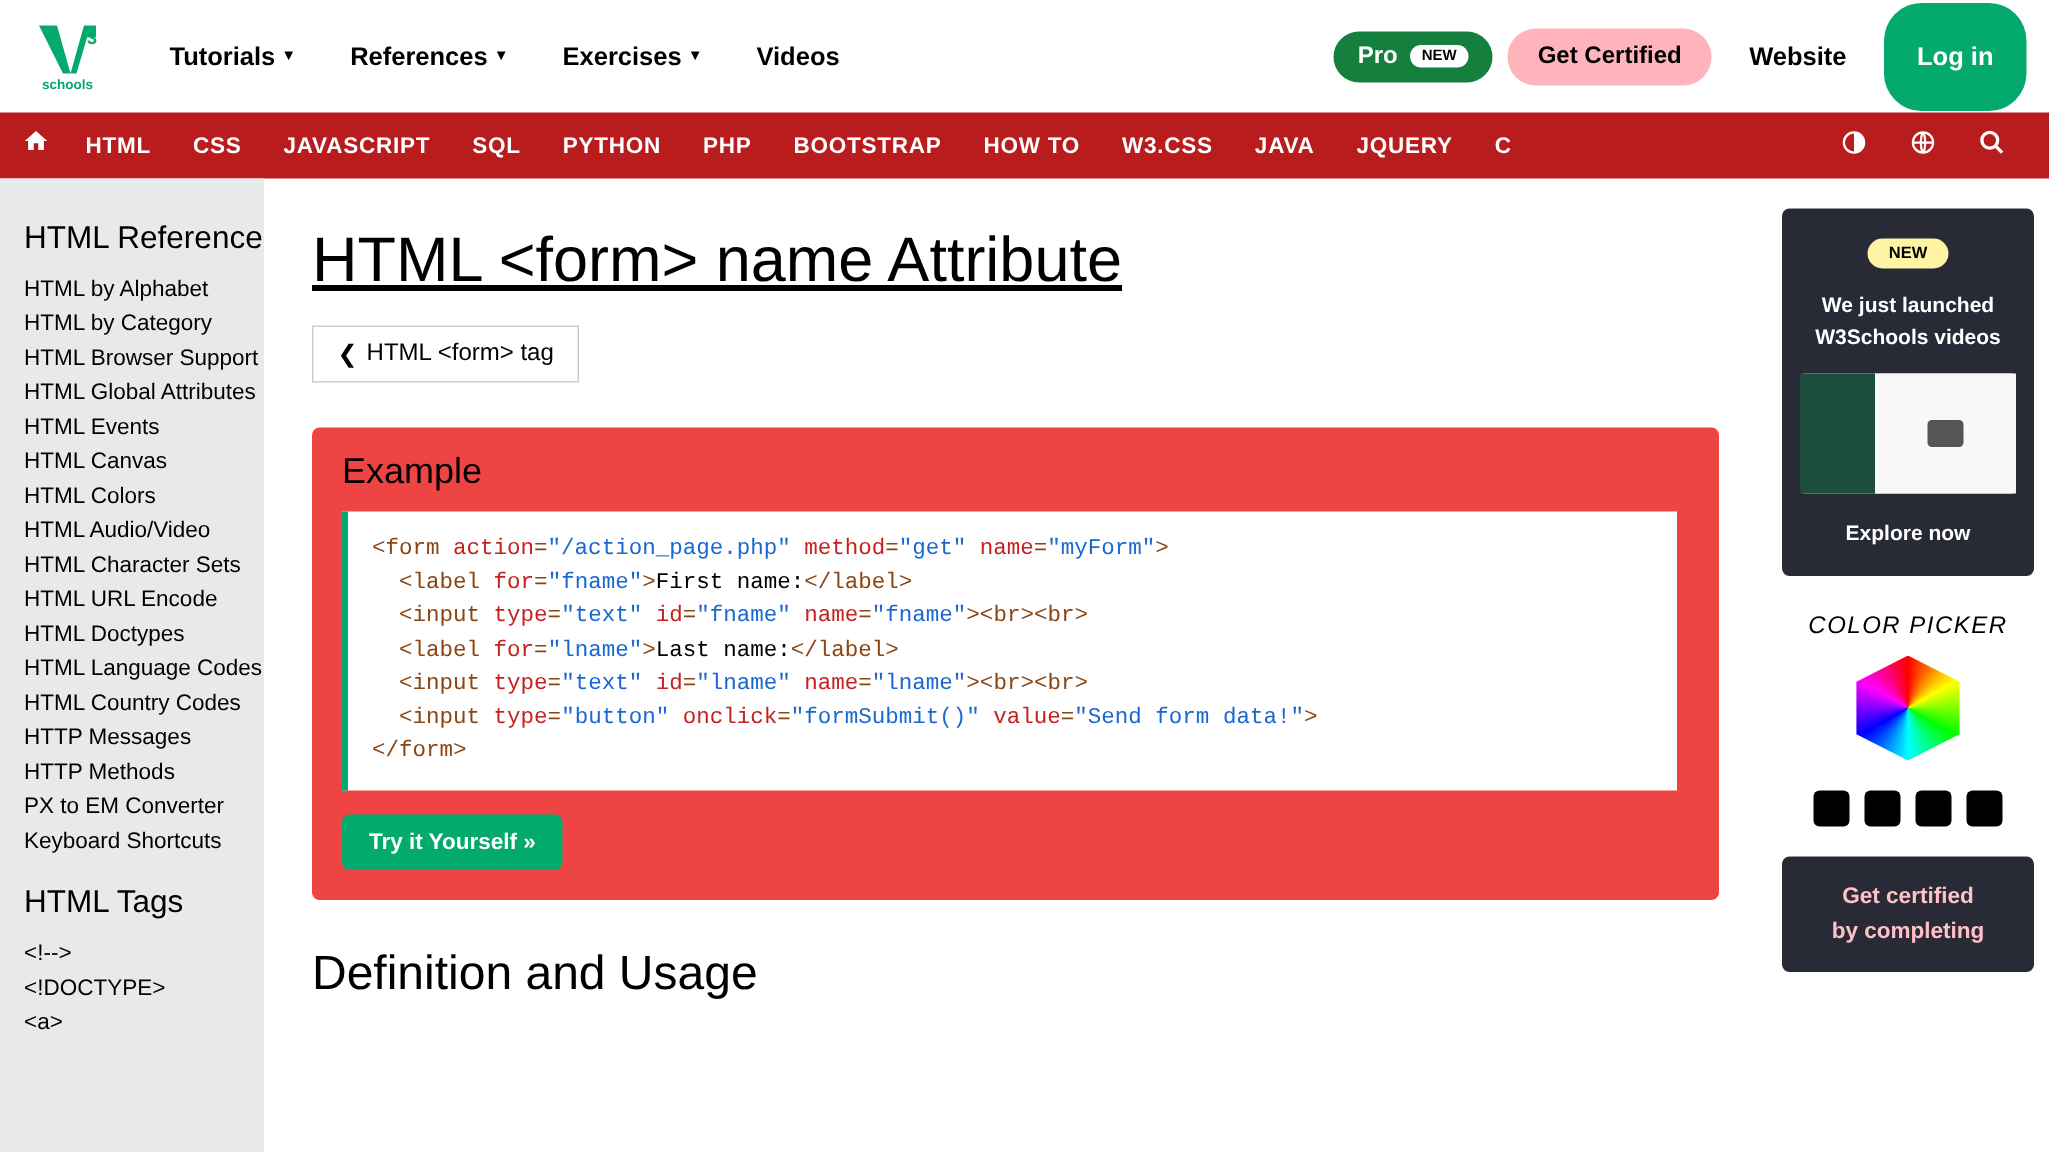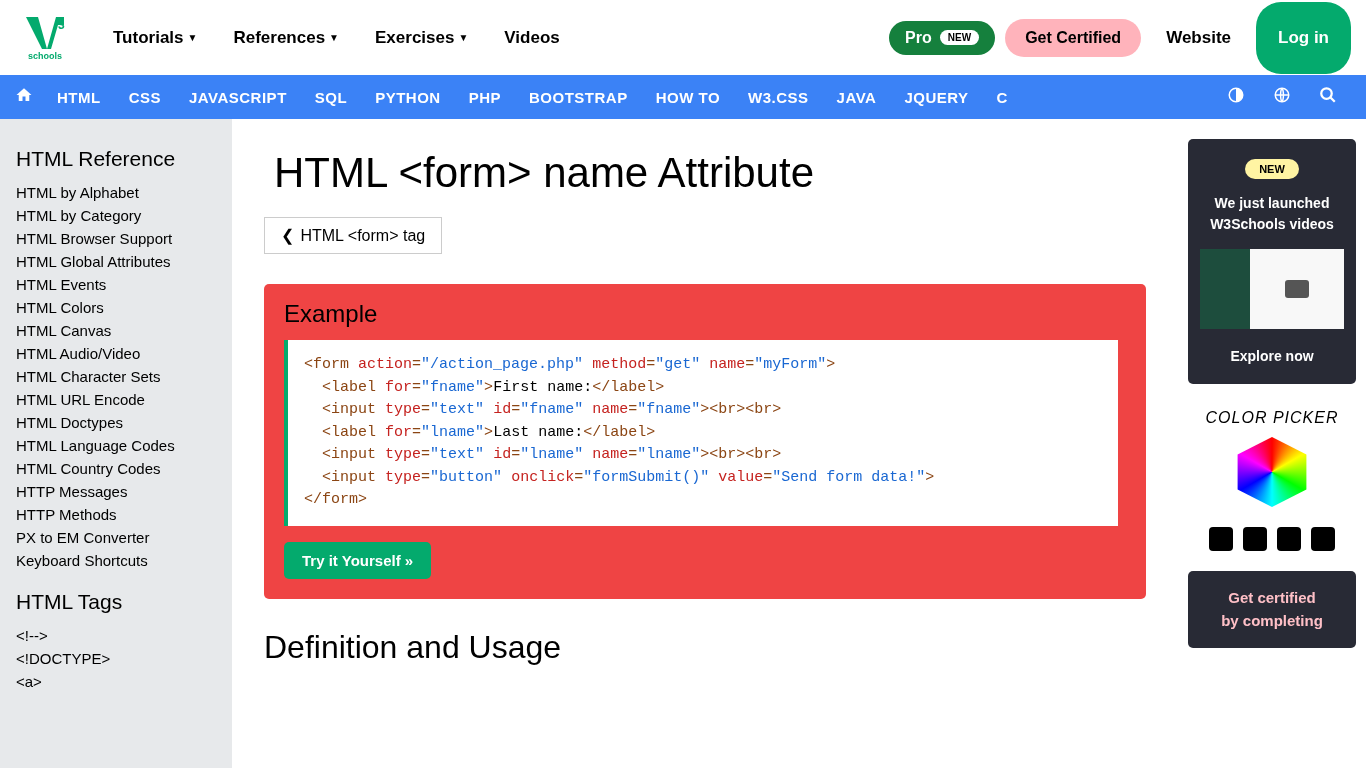--- a/index.html
+++ b/index.html
@@ -19,7 +19,7 @@
 .btn-login { background: #04AA6D; color: #fff; border-radius: 25px; padding: 26px 22px; font-weight: bold; font-size: 17px; }
 
 
-.secondnav { background: #3b82f6; color: #fff; height: 44px; display: flex; align-items: center; padding: 0 15px; }
+.secondnav { background: #b91c1c; color: #fff; height: 44px; display: flex; align-items: center; padding: 0 15px; }
 .secondnav-item { padding: 0 14px; font-size: 15px; font-weight: bold; cursor: pointer; letter-spacing: 0.5px; }
 .secondnav-spacer { flex: 1; }
 .secondnav-icon { padding: 0 14px; font-size: 18px; cursor: pointer; }

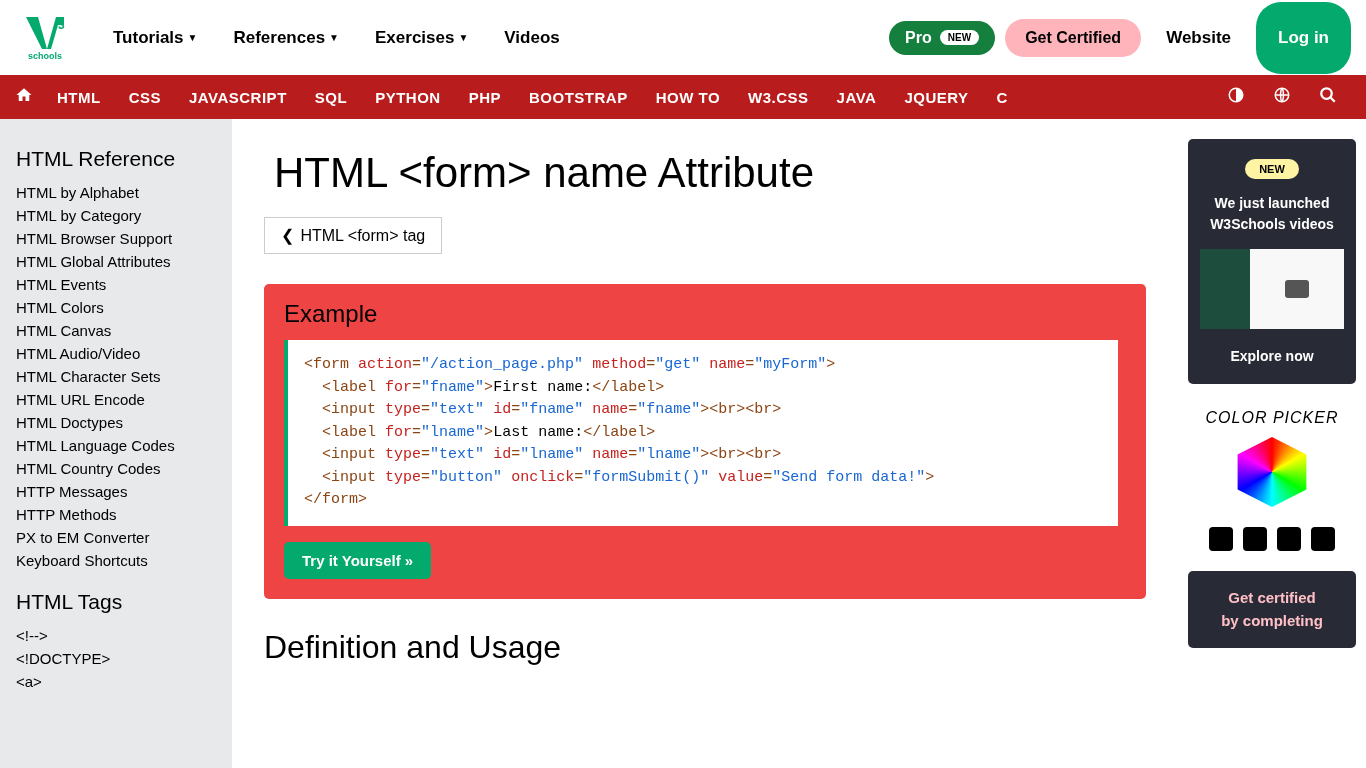--- a/index.html
+++ b/index.html
@@ -27,7 +27,7 @@
 
 
 .container { display: flex; height: calc(768px - 119px); }
-.sidebar { width: 232px; background: #E7E9EB; padding: 20px 0 20px 16px; overflow-y: auto; }
+.sidebar { width: 176px; background: #E7E9EB; padding: 20px 0 20px 16px; overflow-y: auto; }
 .sidebar h2 { font-family: 'Segoe UI', Arial, sans-serif; font-size: 21px; font-weight: 400; margin: 8px 0 10px 0; }
 .sidebar a { display: block; color: #000; text-decoration: none; font-size: 15px; padding: 3px 0; }
 

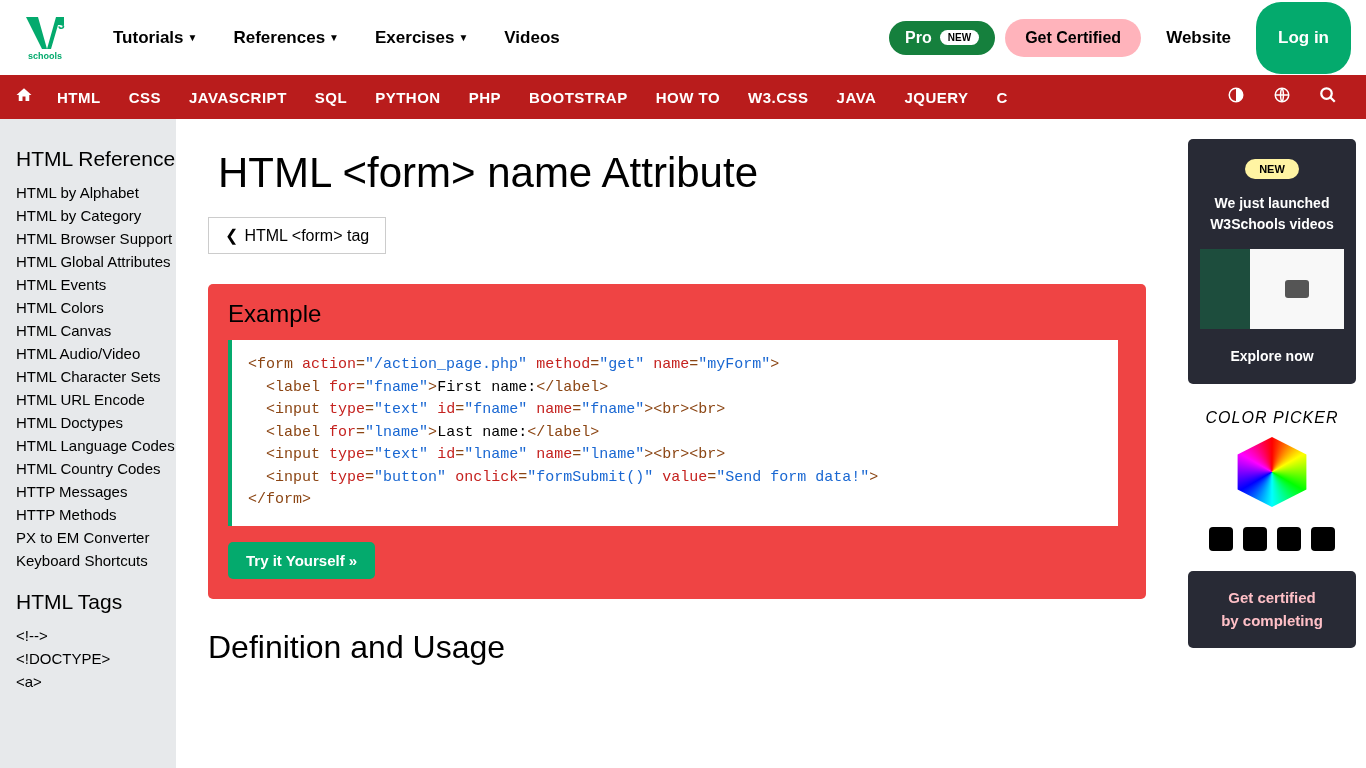--- a/index.html
+++ b/index.html
@@ -32,7 +32,7 @@
 .sidebar a { display: block; color: #000; text-decoration: none; font-size: 15px; padding: 3px 0; }
 
 .main { flex: 1; padding: 20px 32px; overflow-y: auto; }
-.main h1 { font-family: 'Segoe UI', Arial, sans-serif; font-size: 42px; font-weight: 400; margin: 10px 0 20px 10px; }
+.main h1 { font-family: 'Segoe UI', Arial, sans-serif; font-size: 42px; font-weight: 400; margin: 10px 0 20px 0; text-decoration: underline; }
 .back-btn { border: 1px solid #ccc; background: #fff; padding: 8px 16px; font-size: 16px; cursor: pointer; display: inline-flex; align-items: center; margin-bottom: 30px; }
 .back-btn .chev { margin-right: 6px; }
 

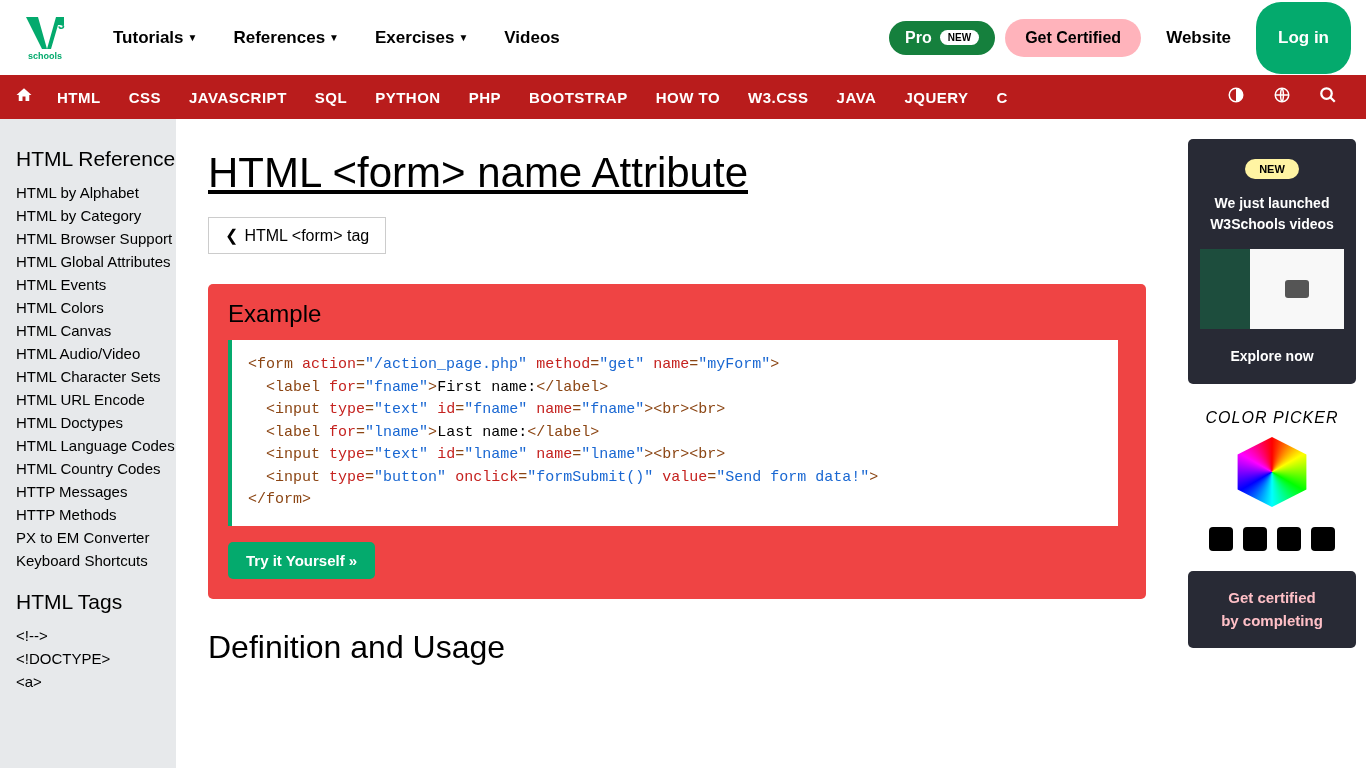--- a/index.html
+++ b/index.html
@@ -155,8 +155,8 @@
     <a>HTML Browser Support</a>
     <a>HTML Global Attributes</a>
     <a>HTML Events</a>
+    <a>HTML Canvas</a>
     <a>HTML Colors</a>
-    <a>HTML Canvas</a>
     <a>HTML Audio/Video</a>
     <a>HTML Character Sets</a>
     <a>HTML URL Encode</a>

